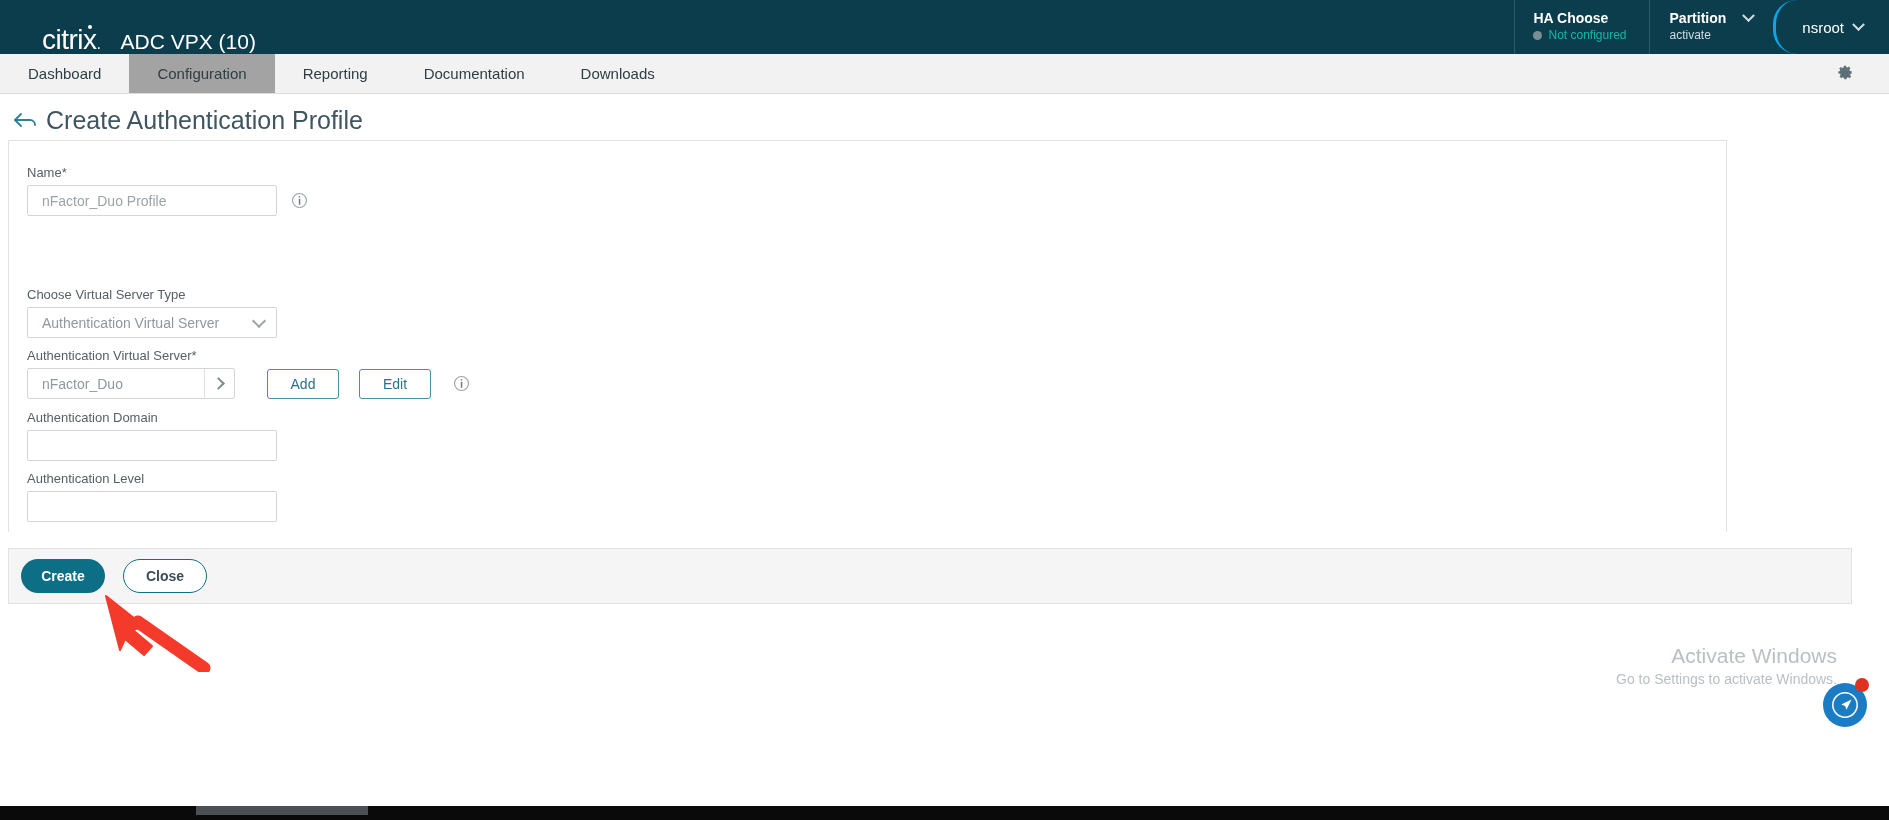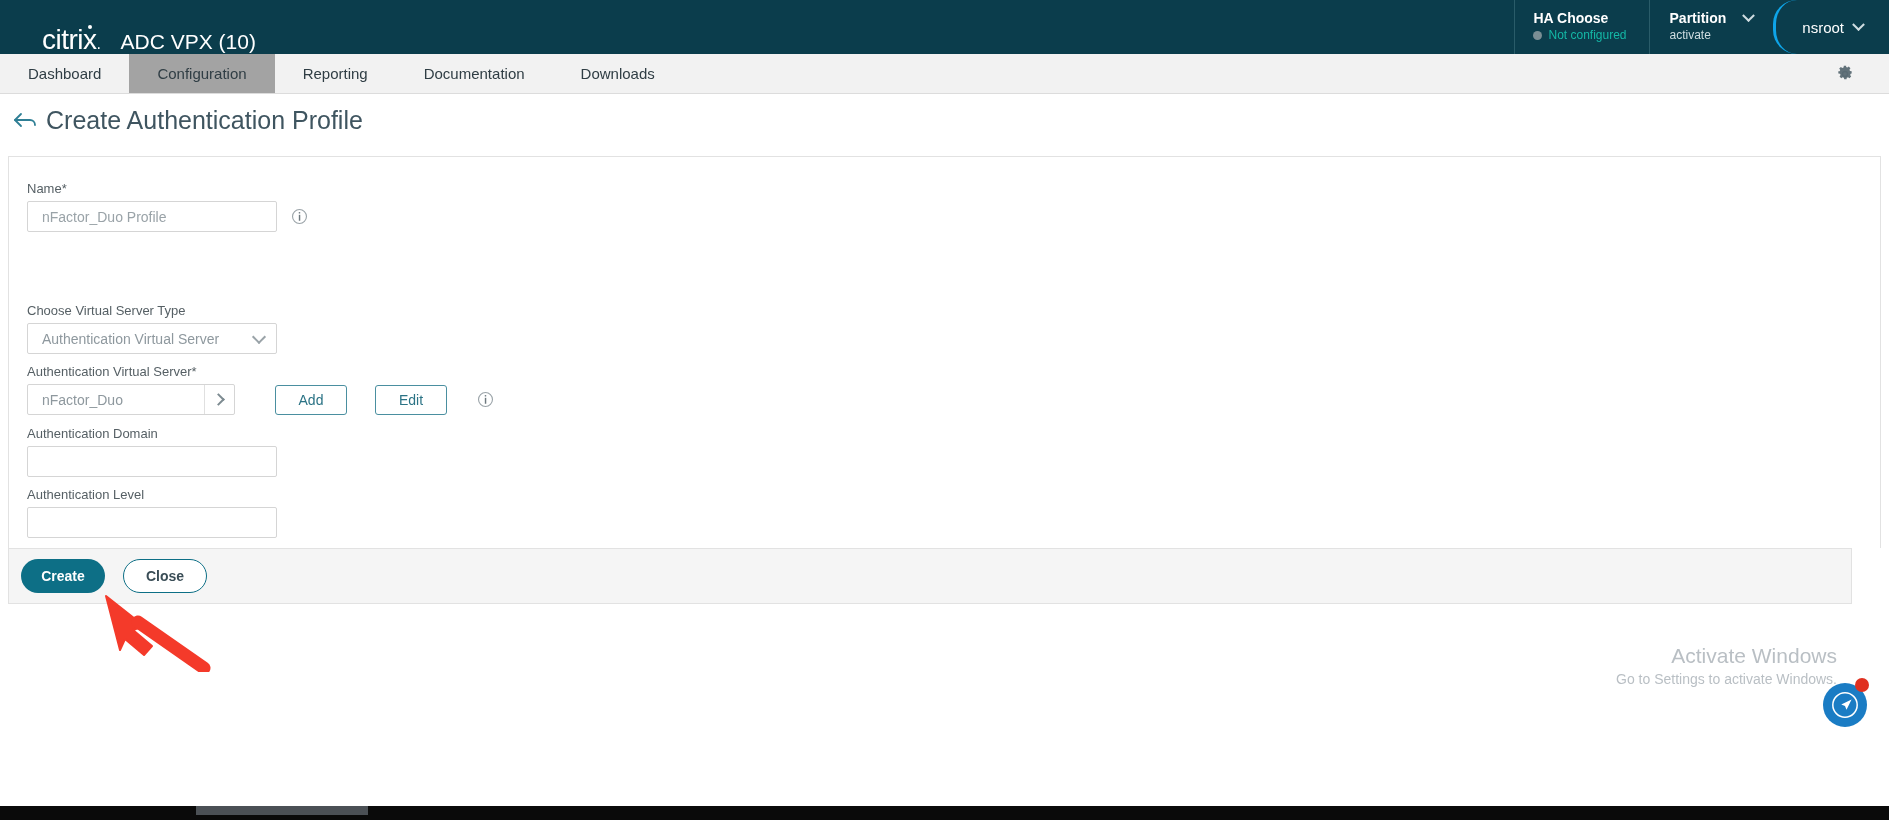--- a/index.html
+++ b/index.html
@@ -108,8 +108,8 @@
 
   
   .form-panel {
-    position: absolute; top: 156px; left: 8px;
-    width: 1873px; height: 392px;
+    position: absolute; top: 140px; left: 8px;
+    width: 1719px; height: 392px;
     background: #ffffff;
     border: 1px solid #e2e2e2;
     border-bottom: none;

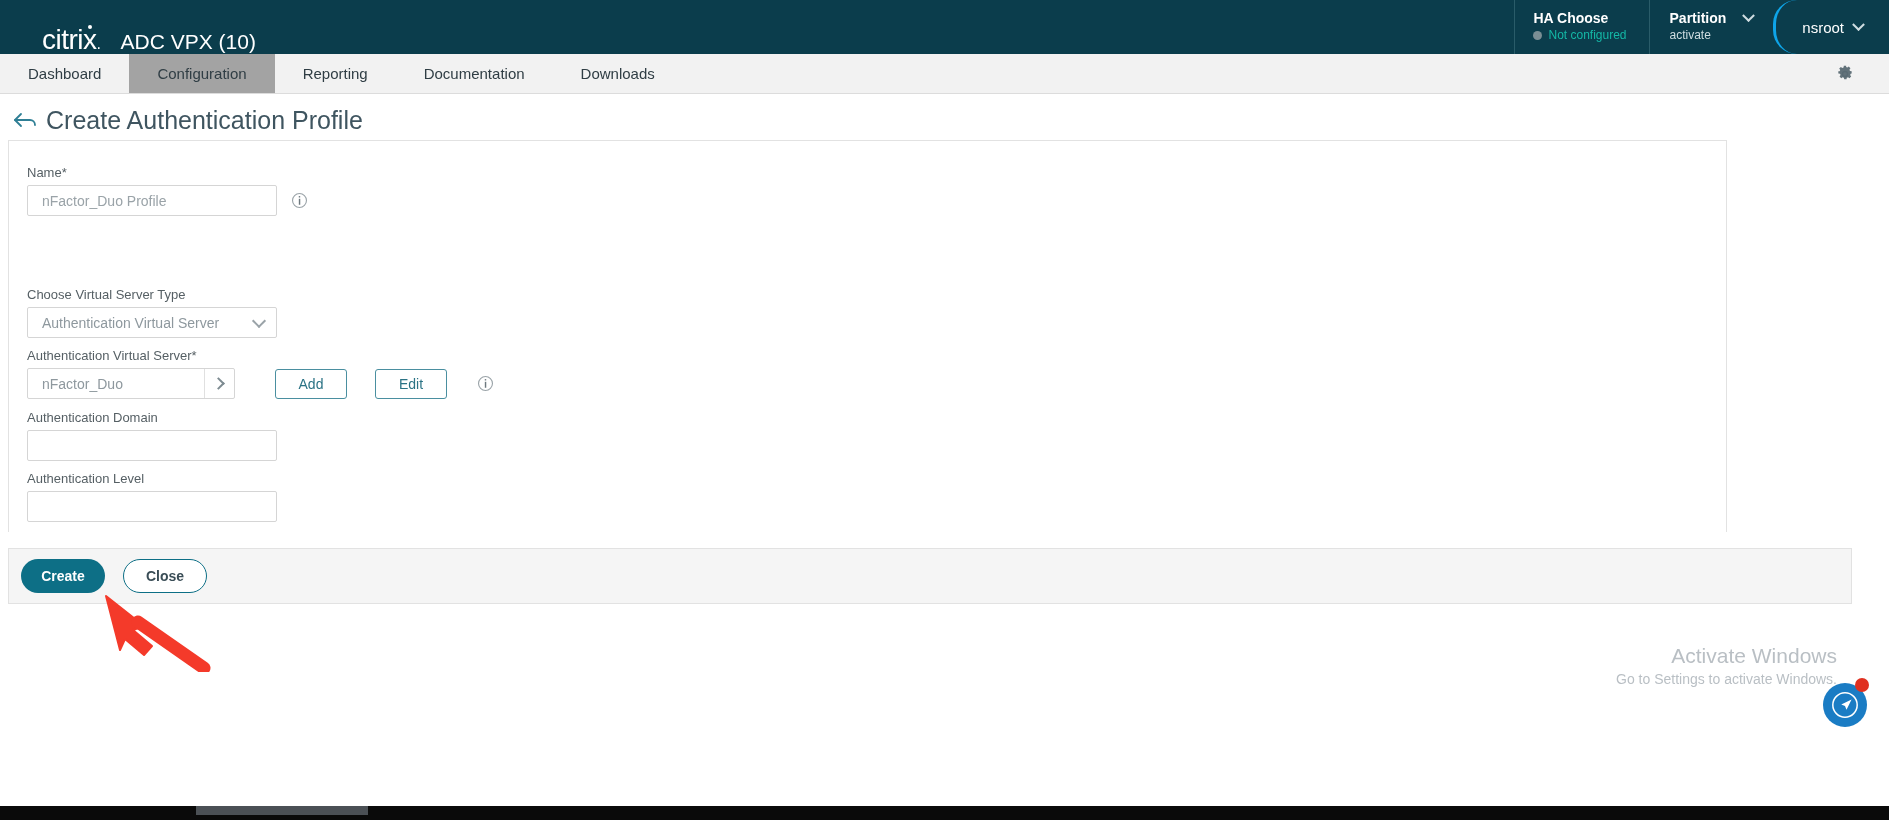--- a/index.html
+++ b/index.html
@@ -320,7 +320,7 @@
 
   <div class="field" style="left:18px; top:207px;">
     <label class="field-label">Authentication Virtual Server*</label>
-    <div class="row" style="gap:16px;">
+    <div class="row" style="gap:8px;">
       <div class="vs-picker">
         <span class="val">nFactor_Duo</span>
         <span class="arrowcell">

